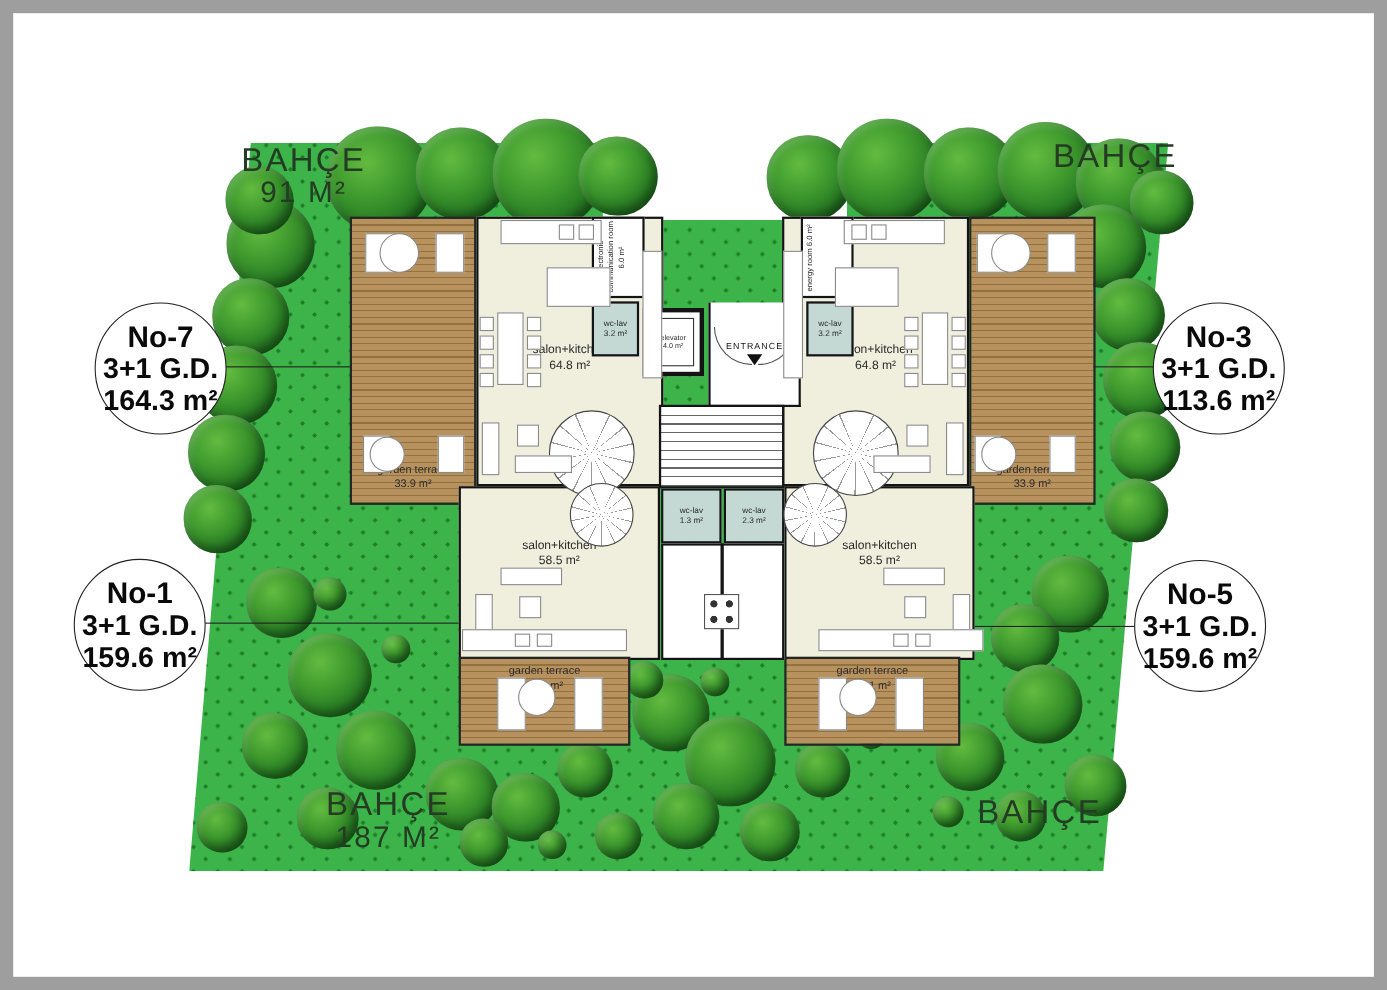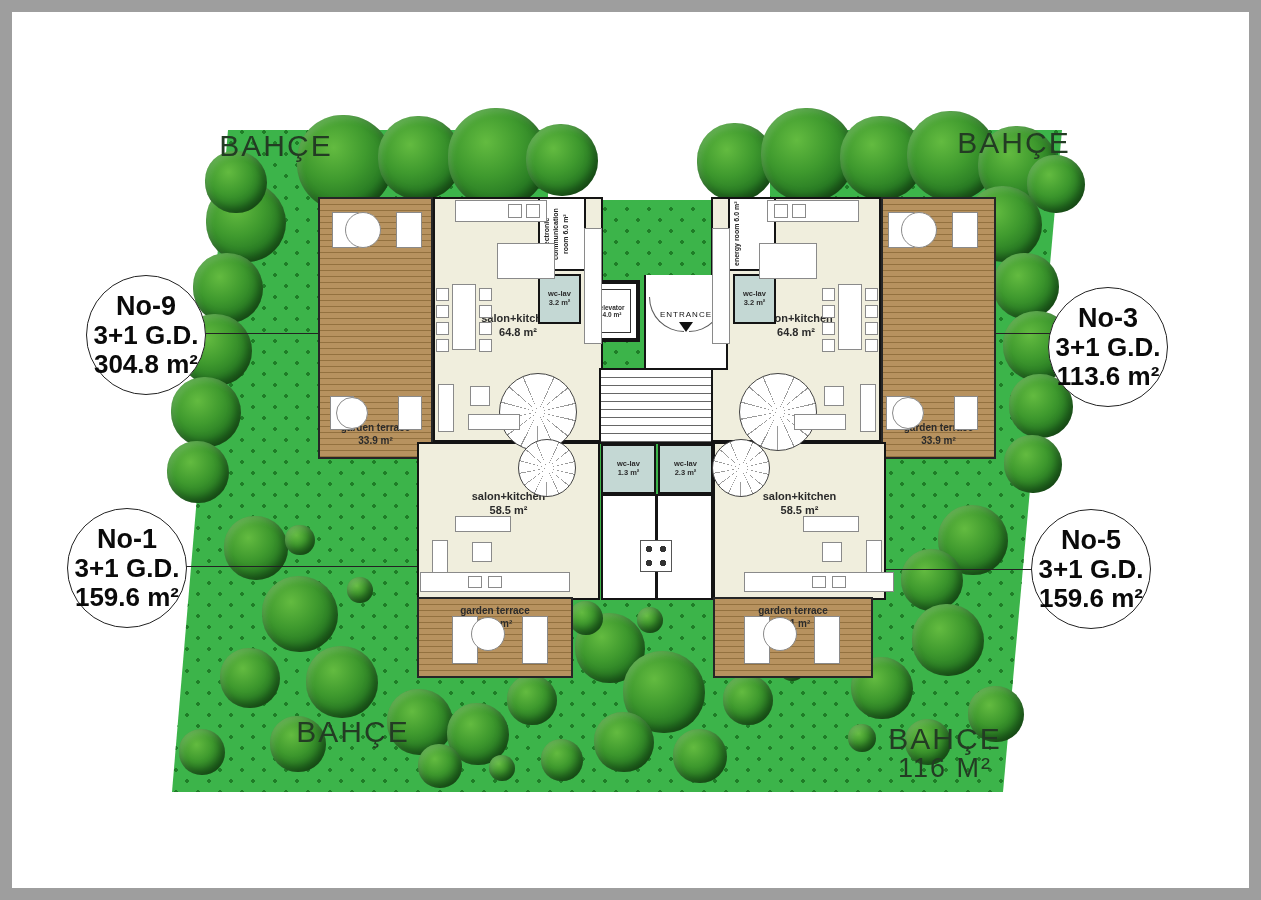--- a/index.html
+++ b/index.html
@@ -302,6 +302,7 @@
 
   <div class="glabel" style="left:196px;top:131px">
     <div class="gname">BAHÇE</div>
+      <div class="garea">91 M²</div>
   </div>
   <div class="glabel" style="left:934px;top:128px">
     <div class="gname">BAHÇE</div>

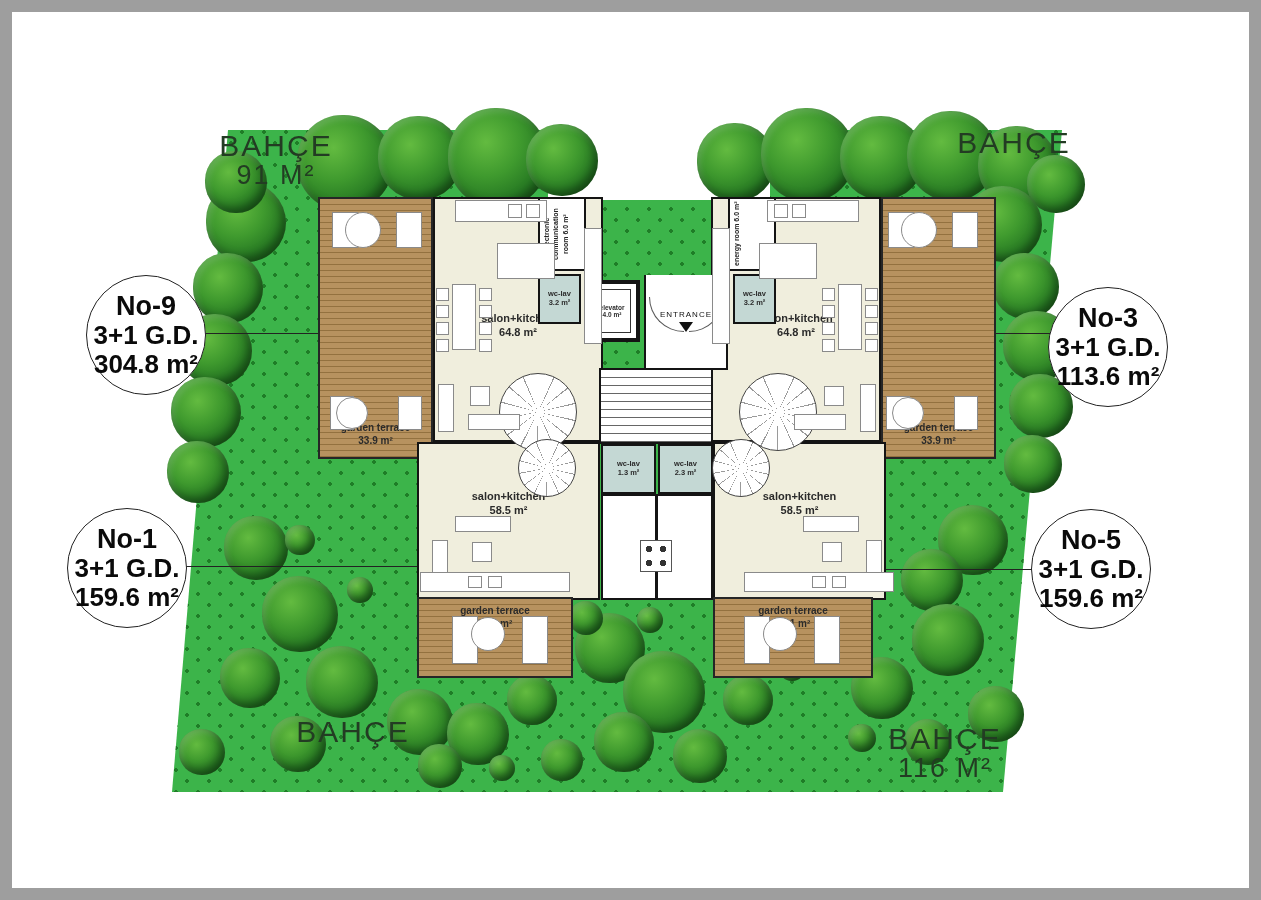--- a/index.html
+++ b/index.html
@@ -280,7 +280,7 @@
     </div>
 
   <div class="badge" style="left:86px;top:275px">
-    <span class="b1">No-9</span>
+    <span class="b1">No-7</span>
       <span class="b2">3+1 G.D.</span>
       <span class="b3">304.8 m²</span>
   </div>

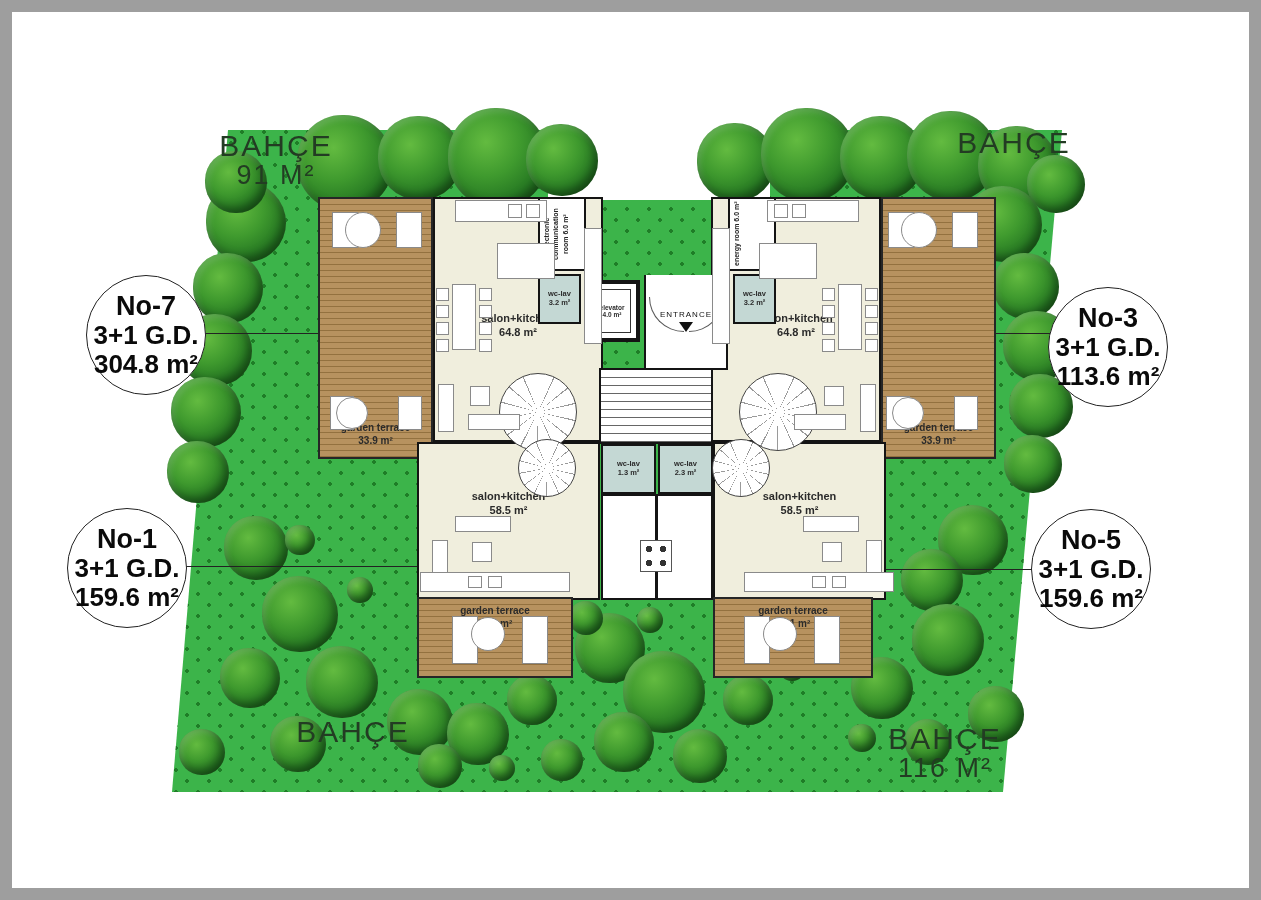--- a/index.html
+++ b/index.html
@@ -24,7 +24,7 @@
   
   .cline{position:absolute;height:1.4px;background:#222;z-index:4;}
   
-  .room{position:absolute;box-sizing:border-box;border:2.5px solid var(--wall);z-index:5;font-weight:bold;}
+  .room{position:absolute;box-sizing:border-box;border:2.5px solid var(--wall);z-index:5;}
   .salon{background:var(--floor);}
   .deck{background:repeating-linear-gradient(to bottom,var(--deck) 0 5px,#93713f 5px 6px);border-color:#262626;}
   .white-room{background:#fff;}

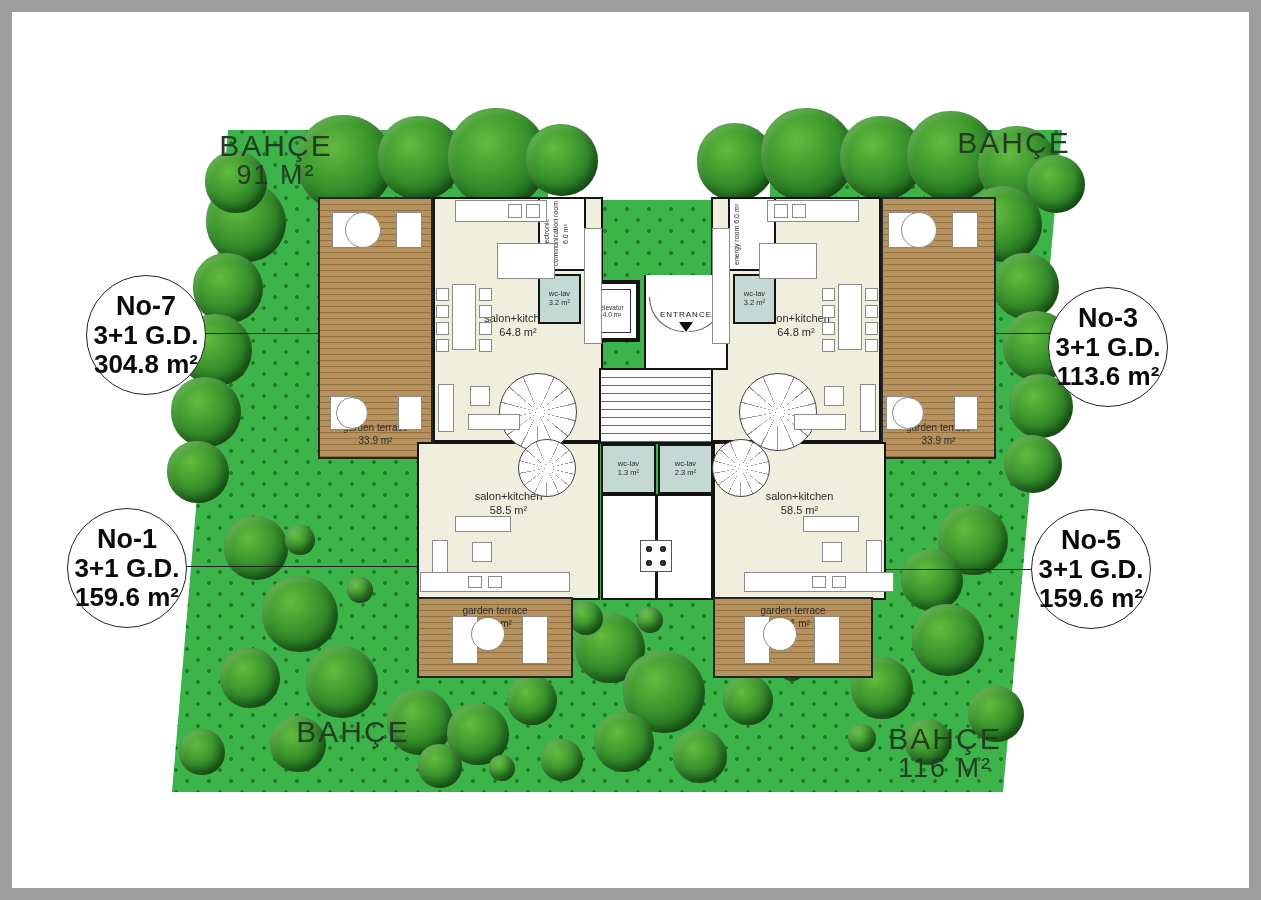--- a/index.html
+++ b/index.html
@@ -284,7 +284,7 @@
       <span class="b2">3+1 G.D.</span>
       <span class="b3">304.8 m²</span>
   </div>
-  <div class="badge" style="left:1048px;top:287px">
+  <div class="badge" style="left:1048px;top:275px">
     <span class="b1">No-3</span>
       <span class="b2">3+1 G.D.</span>
       <span class="b3">113.6 m²</span>

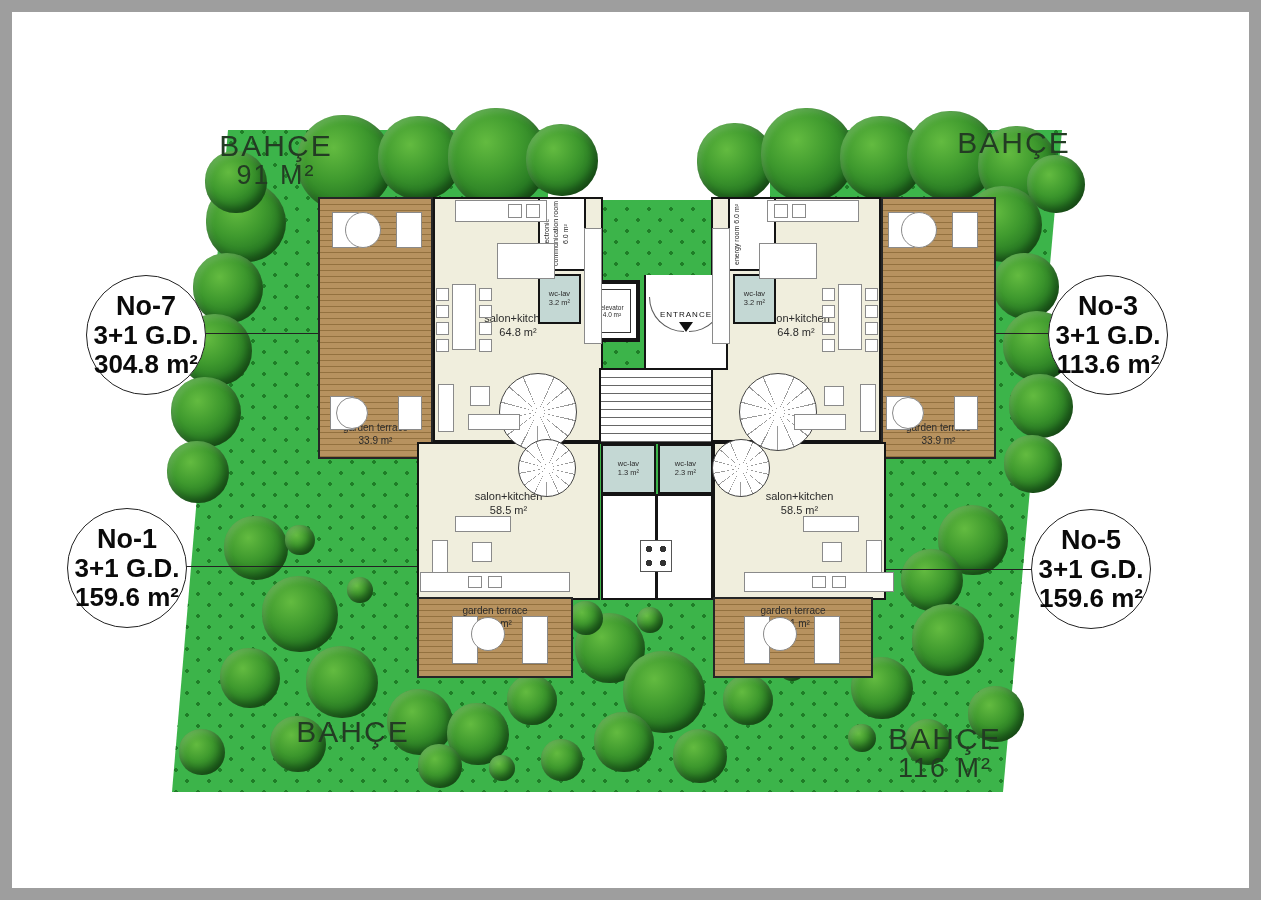--- a/index.html
+++ b/index.html
@@ -282,7 +282,7 @@
   <div class="badge" style="left:86px;top:275px">
     <span class="b1">No-7</span>
       <span class="b2">3+1 G.D.</span>
-      <span class="b3">304.8 m²</span>
+      <span class="b3">164.3 m²</span>
   </div>
   <div class="badge" style="left:1048px;top:275px">
     <span class="b1">No-3</span>

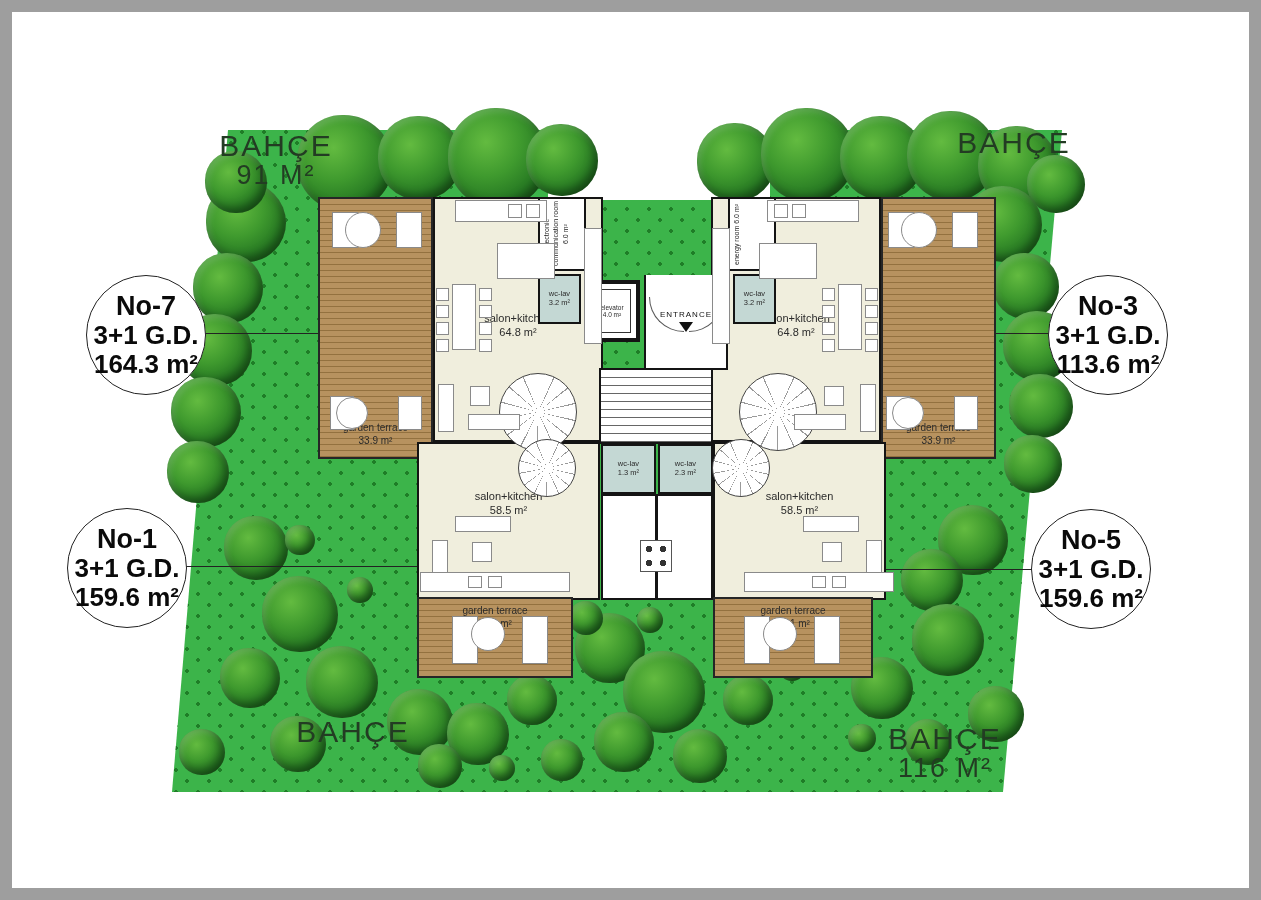--- a/index.html
+++ b/index.html
@@ -309,6 +309,7 @@
   </div>
   <div class="glabel" style="left:273px;top:717px">
     <div class="gname">BAHÇE</div>
+      <div class="garea">187 M²</div>
   </div>
   <div class="glabel" style="left:865px;top:724px">
     <div class="gname">BAHÇE</div>

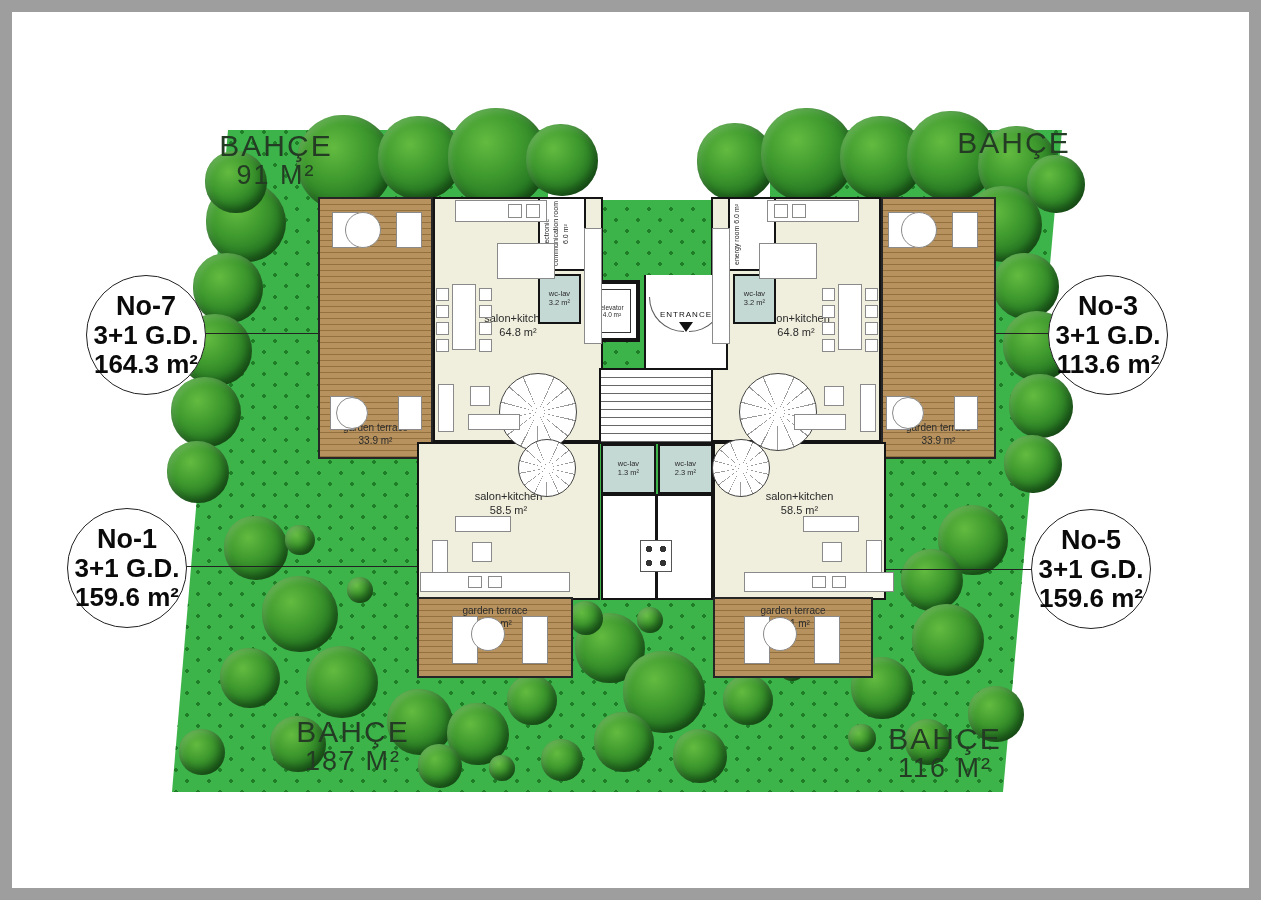--- a/index.html
+++ b/index.html
@@ -313,7 +313,6 @@
   </div>
   <div class="glabel" style="left:865px;top:724px">
     <div class="gname">BAHÇE</div>
-      <div class="garea">116 M²</div>
   </div>
 
 

